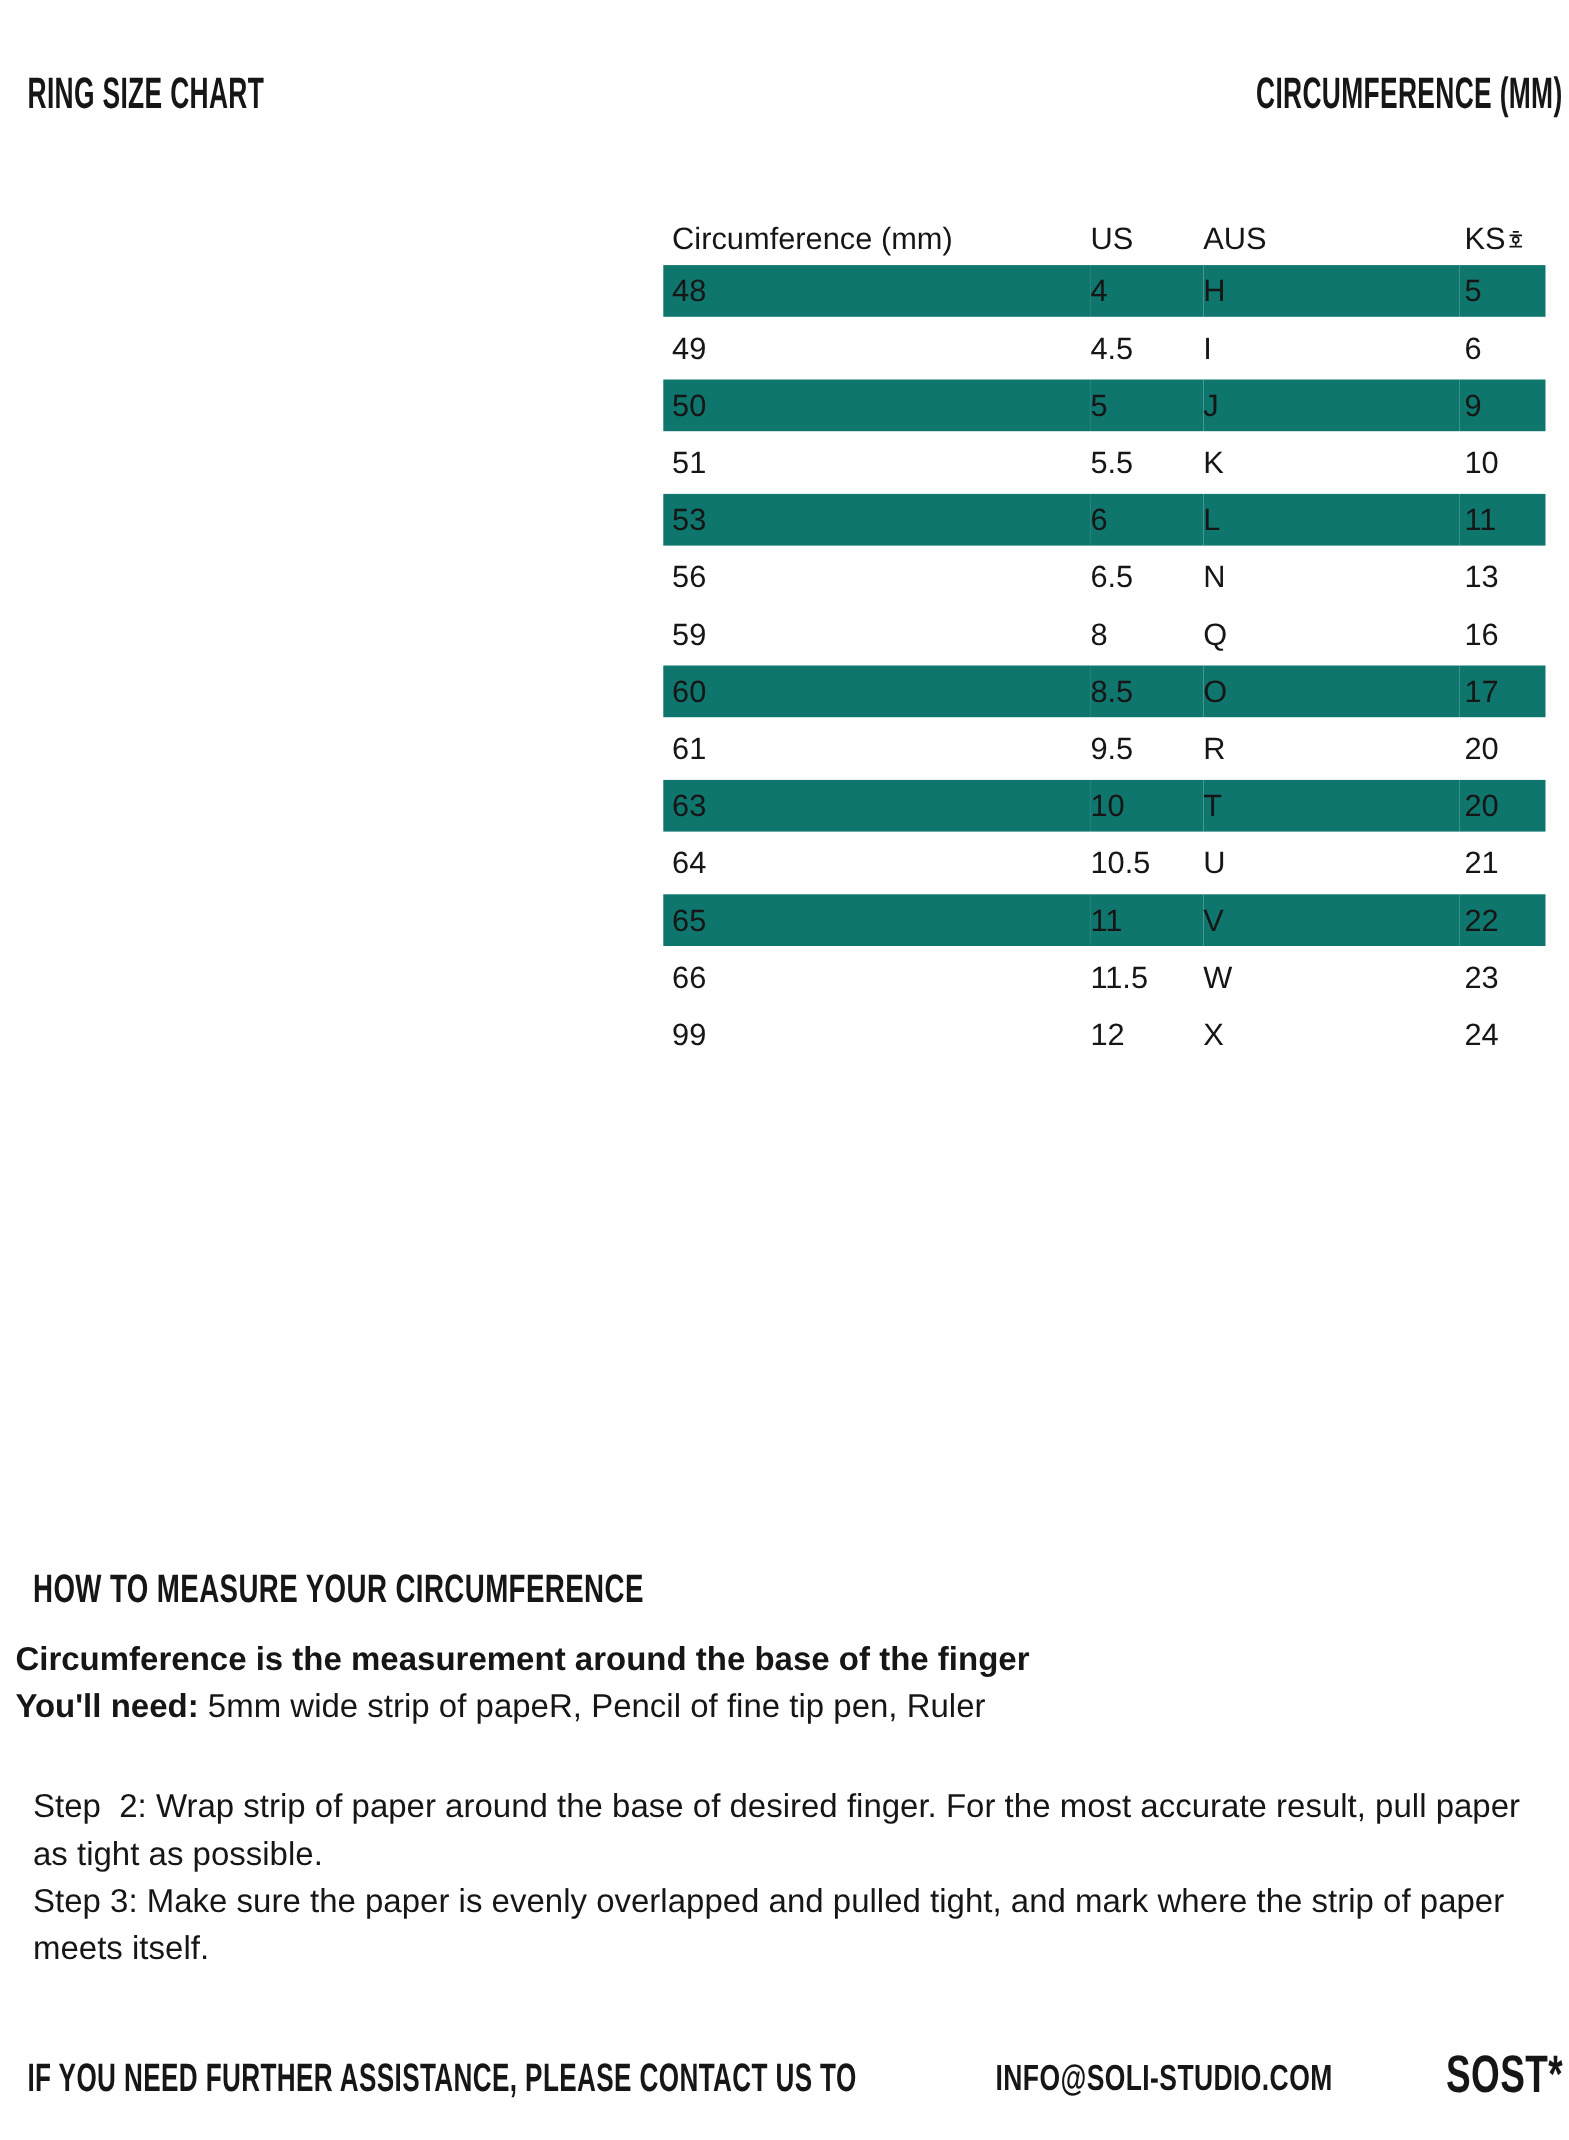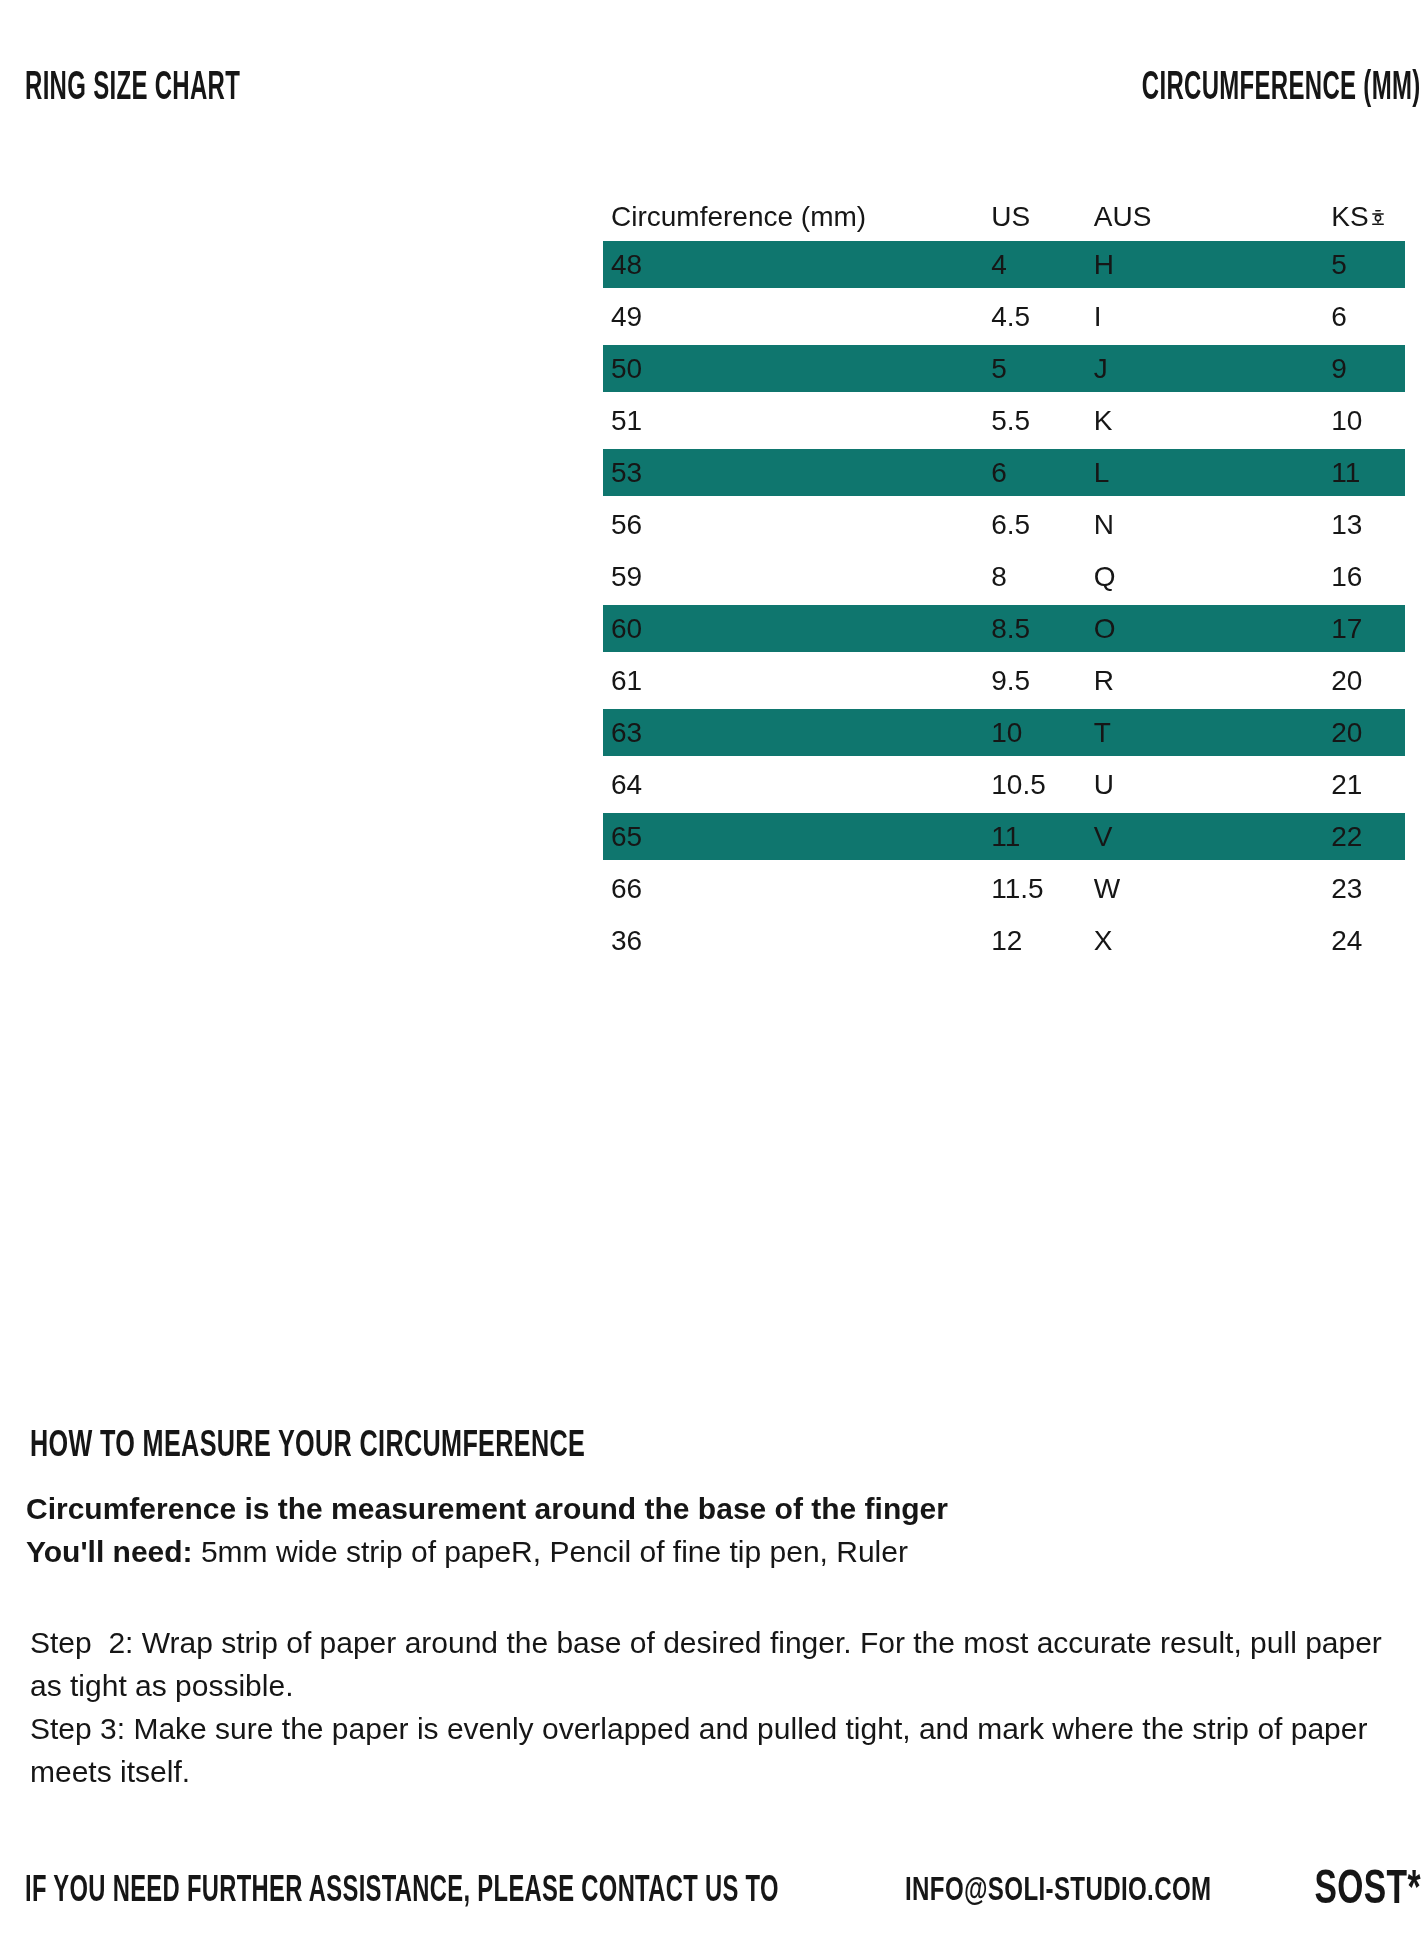--- a/index.html
+++ b/index.html
@@ -171,7 +171,7 @@
           <td class="col-ks">23</td>
         </tr>
         <tr>
-          <td class="col-circ">36</td>
+          <td class="col-circ">99</td>
           <td class="col-us">12</td>
           <td class="col-aus">X</td>
           <td class="col-ks">24</td>

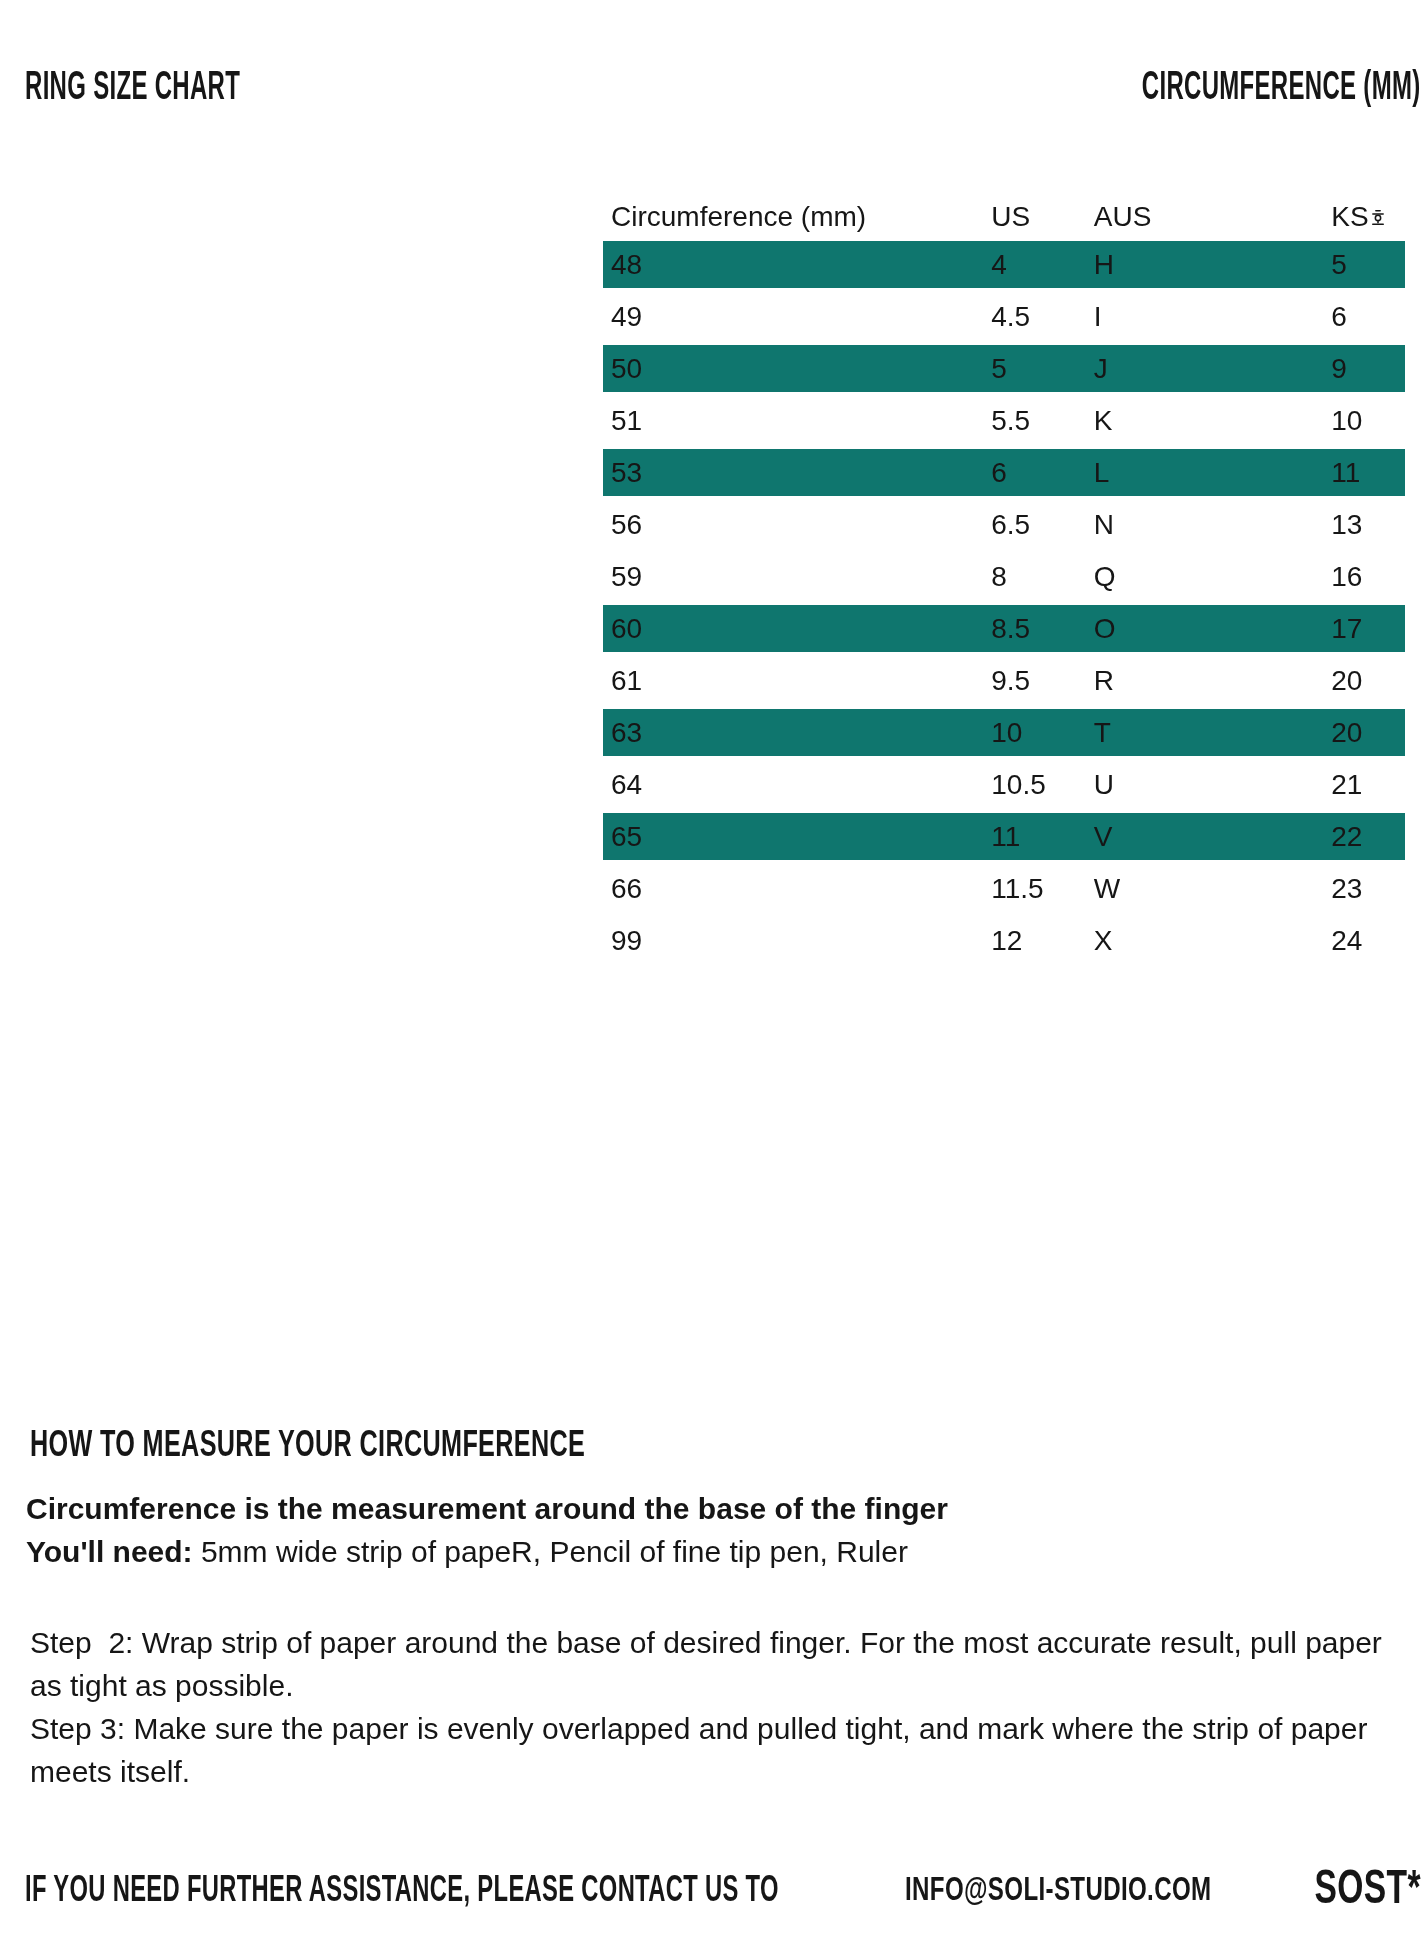--- a/index.html
+++ b/index.html
@@ -50,7 +50,7 @@
   
   .howto-heading { position:absolute; left:30px; top:1400px; font-size:36px; transform:scaleX(0.70); letter-spacing:0.5px; }
   .howto-intro {
-    position:absolute; left:26px; top:1464px;
+    position:absolute; left:14px; top:1464px;
     font-size:30px; line-height:43px; width:1365px;
   }
   .howto-intro .bold-line { font-weight:bold; }

